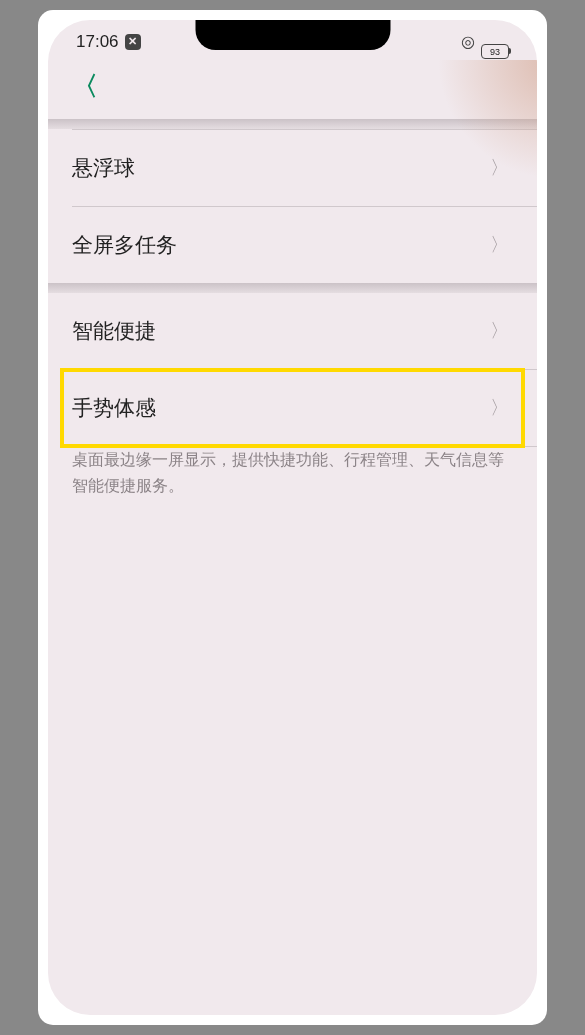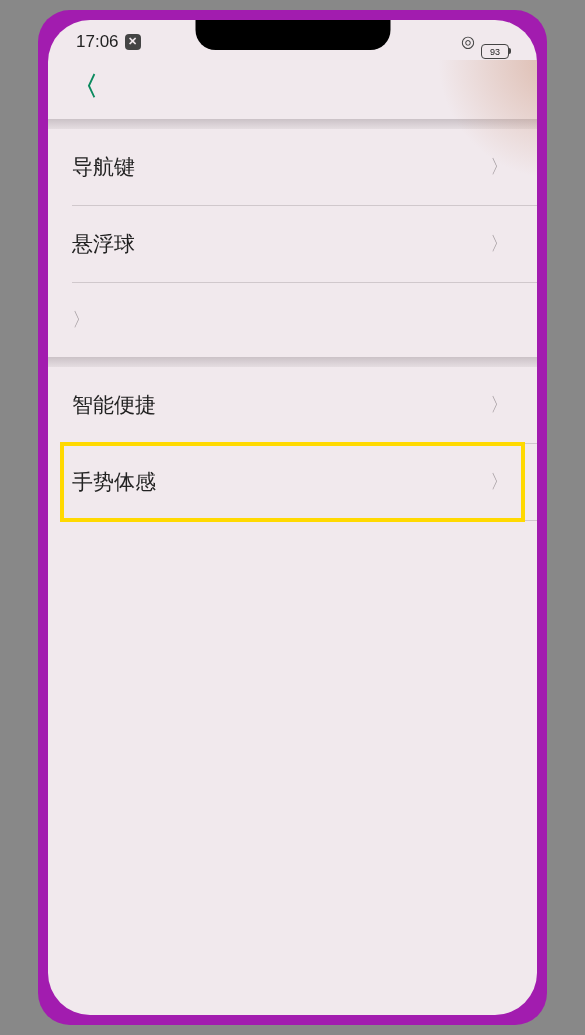--- a/index.html
+++ b/index.html
@@ -19,8 +19,8 @@
     .phone-frame {
       width: 509px;
       height: 1015px;
-      background: #a21caf;
-      border-radius: 32px;
+      background: #ffffff;
+      border-radius: 15px;
       padding: 10px;
       position: relative;
       overflow: hidden;

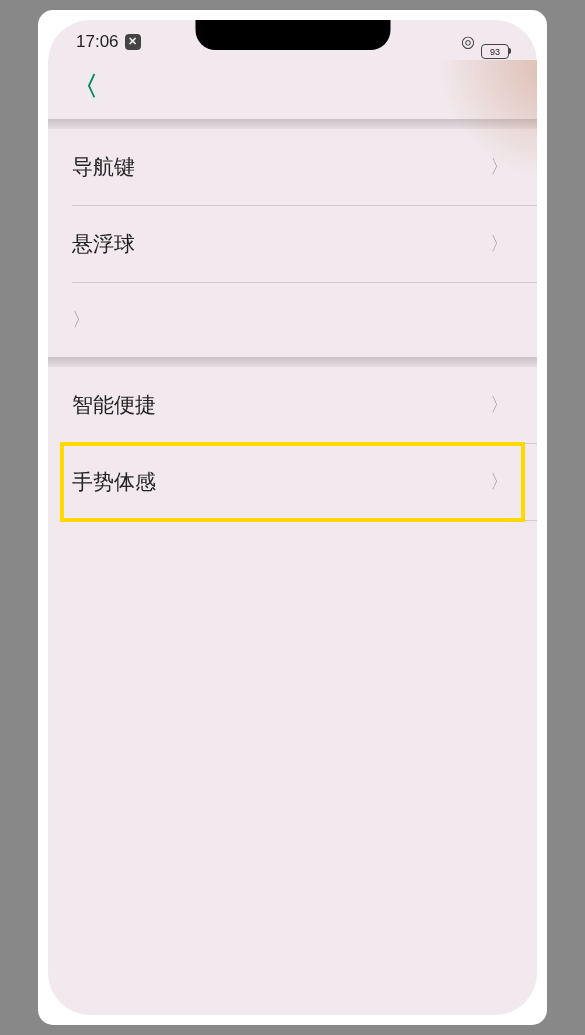--- a/index.html
+++ b/index.html
@@ -222,10 +222,6 @@
 
     <div class="divider-thick"></div>
 
-    <div class="list-item">
-      <span>导航键</span>
-      <span class="chevron">〉</span>
-    </div>
     <div class="divider-thin"></div>
 
     <div class="list-item">

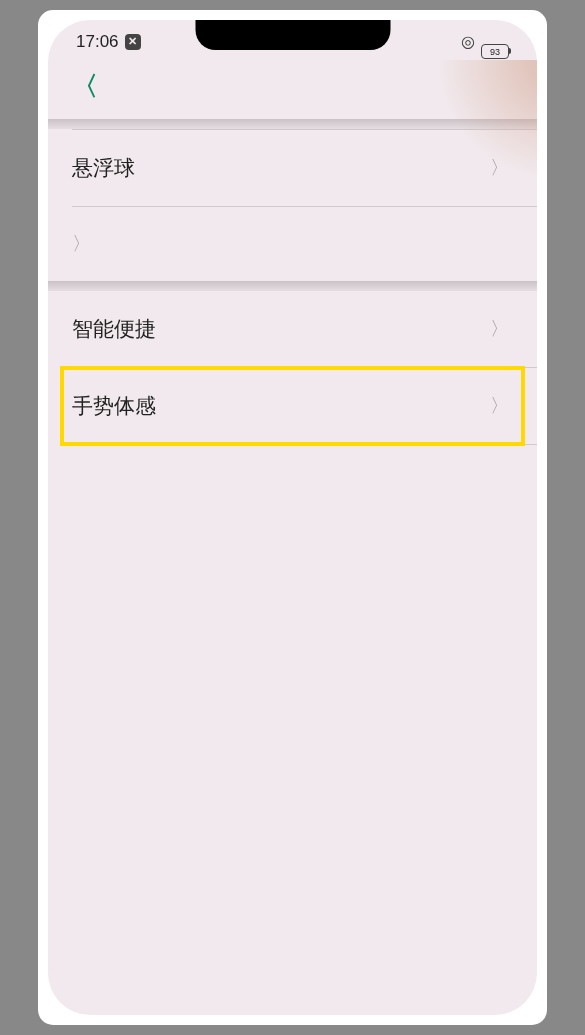--- a/index.html
+++ b/index.html
@@ -231,6 +231,7 @@
     <div class="divider-thin"></div>
 
     <div class="list-item">
+      <span>全屏多任务</span>
       <span class="chevron">〉</span>
     </div>
 

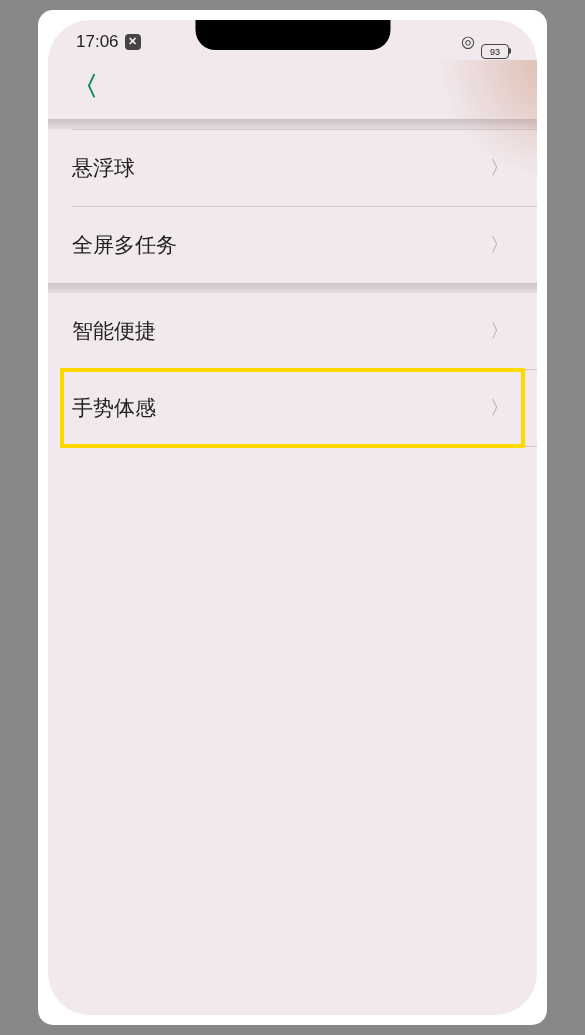--- a/index.html
+++ b/index.html
@@ -253,6 +253,7 @@
     <div class="divider-thin"></div>
 
 
+    <div class="description">桌面最边缘一屏显示，提供快捷功能、行程管理、天气信息等智能便捷服务。</div>
 
   </div>
 </div>

